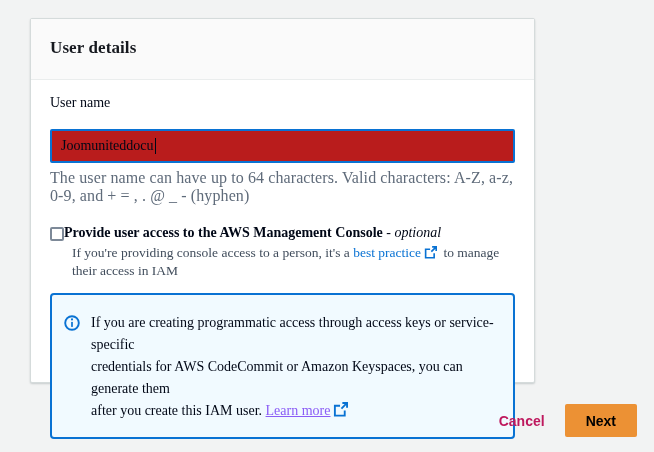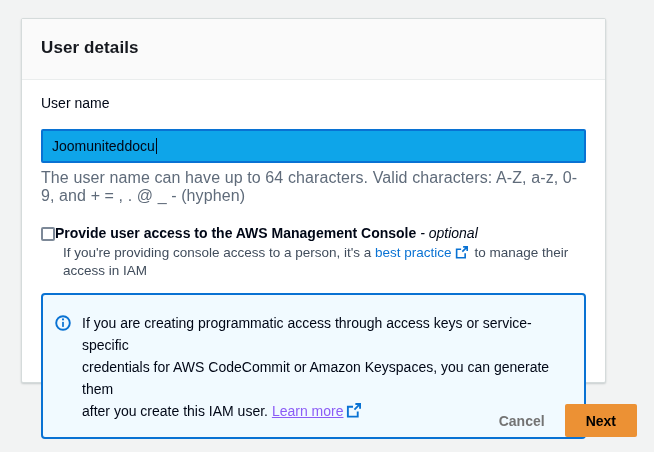--- a/index.html
+++ b/index.html
@@ -12,12 +12,13 @@
     color:#16191f;
   }
   .card {
-    position:absolute; left:21px; top:18px;
-    width:585px; height:365px;
+    position:absolute; left:30px; top:18px;
+    width:505px; height:365px;
     background:#ffffff;
     border:1px solid #d5dbdb;
     border-radius:2px;
     box-shadow:0 1px 2px rgba(0,28,36,0.18);
+    font-family:Liberation Serif, serif;
   }
   .card-header {
     background:#fafafa;

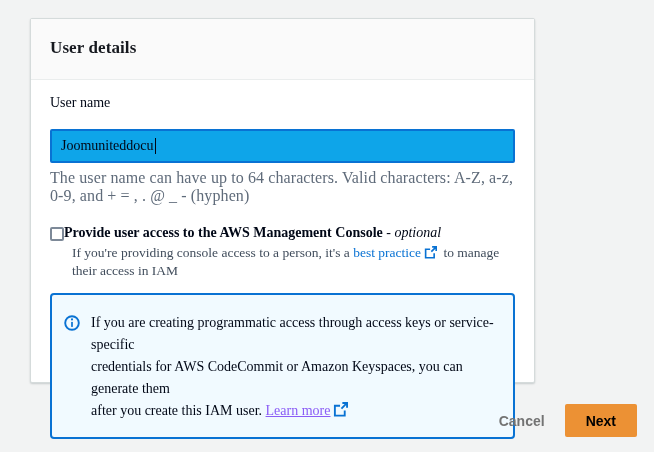--- a/index.html
+++ b/index.html
@@ -33,7 +33,7 @@
   .text-input {
     width:100%; height:34px;
     border:2px solid #0972d3; border-radius:2px;
-    background:#0ea5e9;
+    background:#b91c1c;
     display:flex; align-items:center;
     padding:0 9px;
     font-size:14px; color:#000716;

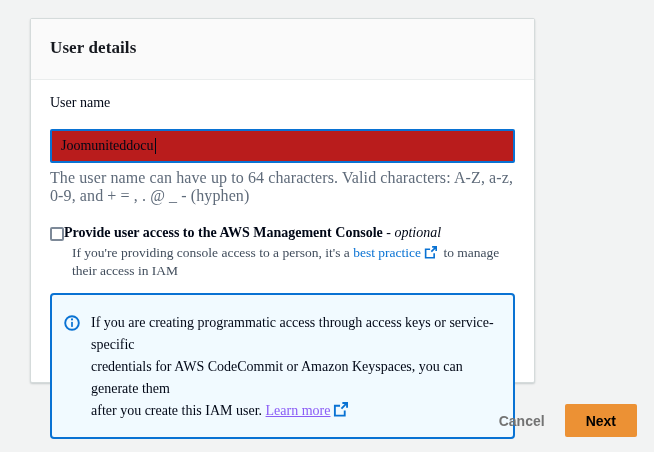--- a/index.html
+++ b/index.html
@@ -79,7 +79,7 @@
   }
   .cancel-btn {
     background:none; border:none;
-    font-family:inherit; font-size:14px; font-weight:bold; color:#737373;
+    font-family:inherit; font-size:14px; font-weight:bold; color:#be185d;
     padding:6px 4px; margin-right:16px; cursor:pointer;margin-left:25px;
   }
   .next-btn {

